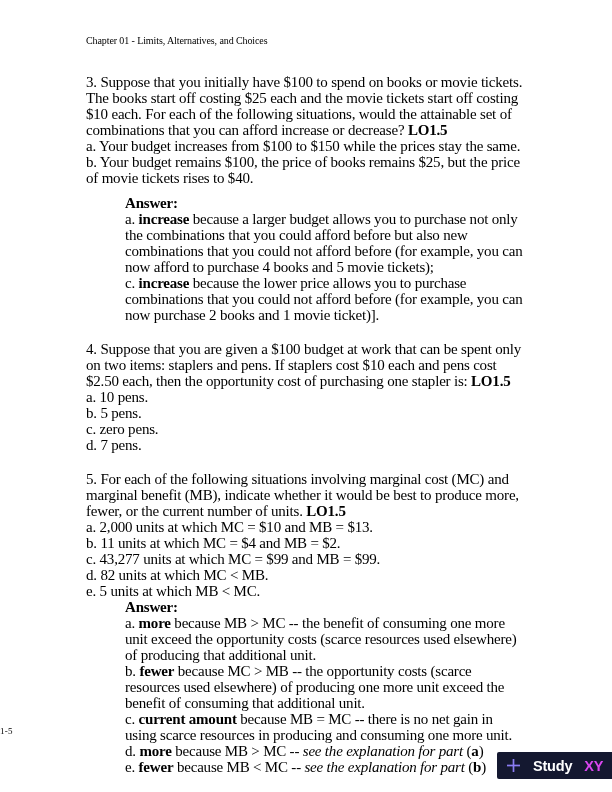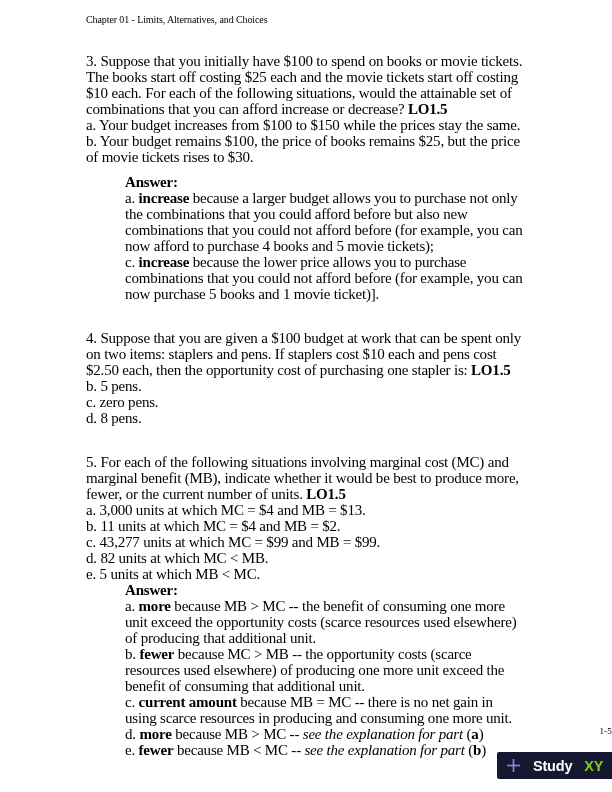--- a/index.html
+++ b/index.html
@@ -15,7 +15,7 @@
     box-sizing: border-box;
   }
   .page {
-    padding: 14px 85px 0 86px;
+    padding: 35px 85px 0 86px;
     box-sizing: border-box;
     width: 612px;
   }

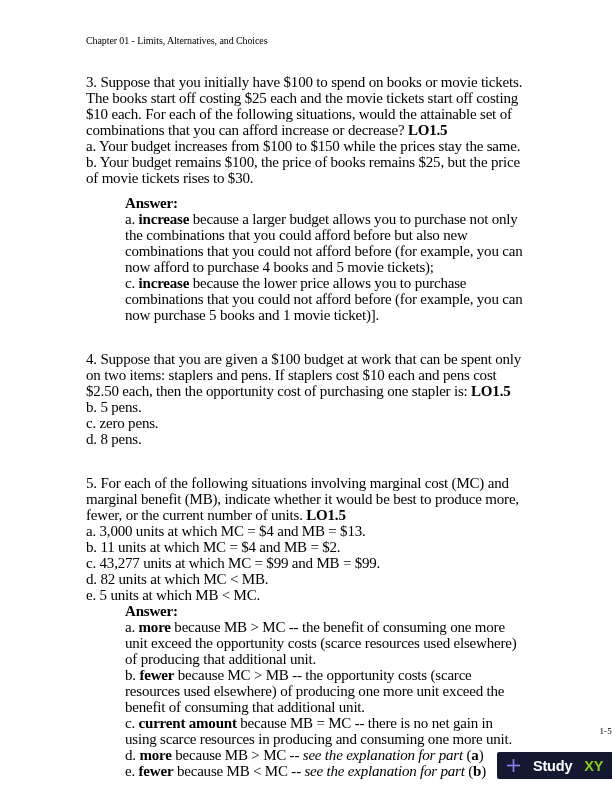--- a/index.html
+++ b/index.html
@@ -73,7 +73,7 @@
   <div class="doc-body">
       <p class="blk"><span>3. Suppose that you initially have $100 to spend on books or movie tickets. The books start off costing $25 each and the movie tickets start off costing $10 each. For each of the following situations, would the attainable set of combinations that you can afford increase or decrease? </span><span class="b">LO1.5</span></p>
       <p class="blk"><span>a. Your budget increases from $100 to $150 while the prices stay the same.</span></p>
-      <p class="blk"><span>b. Your budget remains $100, the price of books remains $25, but the price of movie tickets rises to $30.</span></p>
+      <p class="blk"><span>b. Your budget remains $100, the price of books remains $25, but the price of movie tickets rises to $40.</span></p>
       <p class="blk indent gap-small"><span class="b">Answer:</span></p>
       <p class="blk indent"><span>a. </span><span class="b">increase</span><span> because a larger budget allows you to purchase not only the combinations that you could afford before but also new combinations that you could not afford before (for example, you can now afford to purchase 4 books and 5 movie tickets);</span></p>
       <p class="blk indent"><span>c. </span><span class="b">increase</span><span> because the lower price allows you to purchase combinations that you could not afford before (for example, you can now purchase 5 books and 1 movie ticket)].</span></p>

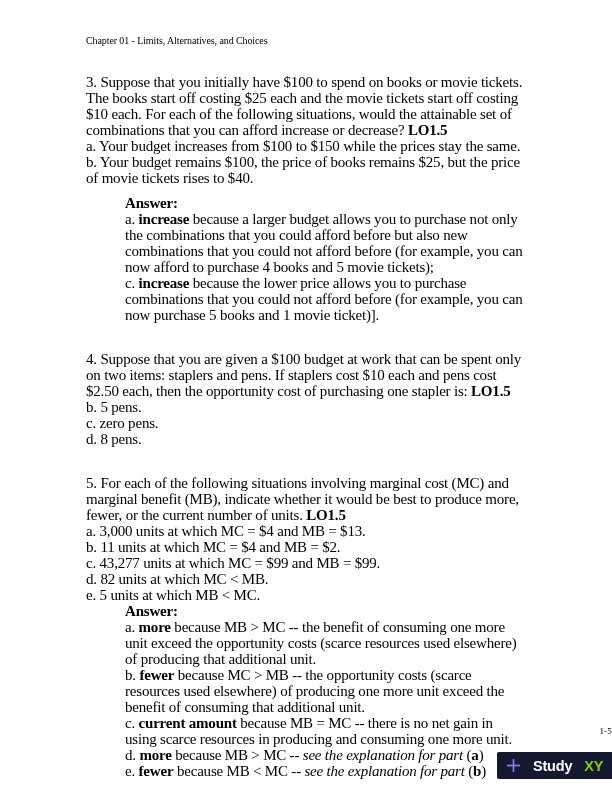--- a/index.html
+++ b/index.html
@@ -76,7 +76,7 @@
       <p class="blk"><span>b. Your budget remains $100, the price of books remains $25, but the price of movie tickets rises to $40.</span></p>
       <p class="blk indent gap-small"><span class="b">Answer:</span></p>
       <p class="blk indent"><span>a. </span><span class="b">increase</span><span> because a larger budget allows you to purchase not only the combinations that you could afford before but also new combinations that you could not afford before (for example, you can now afford to purchase 4 books and 5 movie tickets);</span></p>
-      <p class="blk indent"><span>c. </span><span class="b">increase</span><span> because the lower price allows you to purchase combinations that you could not afford before (for example, you can now purchase 5 books and 1 movie ticket)].</span></p>
+      <p class="blk indent"><span>c. </span><span class="b">increase</span><span> because the lower price allows you to purchase combinations that you could not afford before (for example, you can now purchase 2 books and 1 movie ticket)].</span></p>
       <p class="blk gap-large"><span>4. Suppose that you are given a $100 budget at work that can be spent only on two items: staplers and pens. If staplers cost $10 each and pens cost $2.50 each, then the opportunity cost of purchasing one stapler is: </span><span class="b">LO1.5</span></p>
       <p class="blk"><span>b. 5 pens.</span></p>
       <p class="blk"><span>c. zero pens.</span></p>

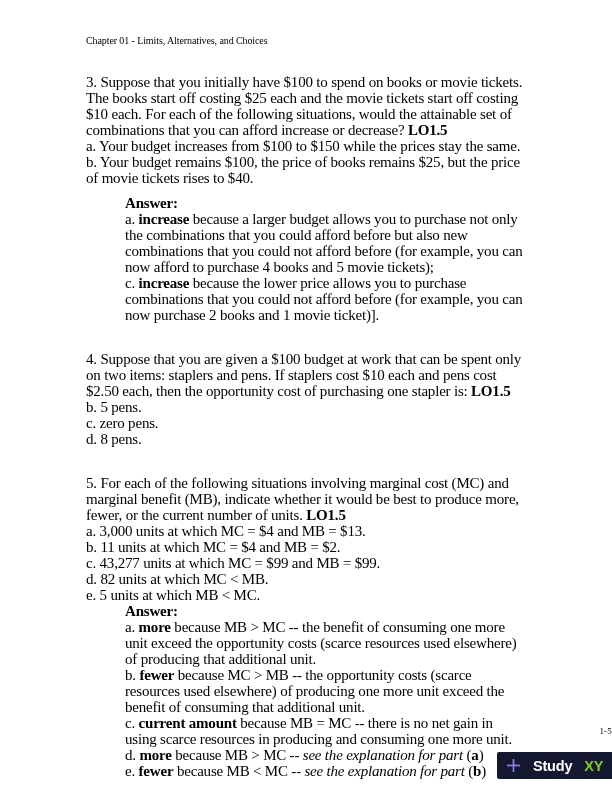--- a/index.html
+++ b/index.html
@@ -33,7 +33,7 @@
   .blk { margin: 0; }
   .blk.indent { margin-left: 39px; }
   .blk.gap-small { margin-top: 9px; }
-  .blk.gap-large { margin-top: 28px; }
+  .blk.gap-large { margin-top: 18px; }
   .b { font-weight: bold; }
   .i { font-style: italic; }
   .page-footer {

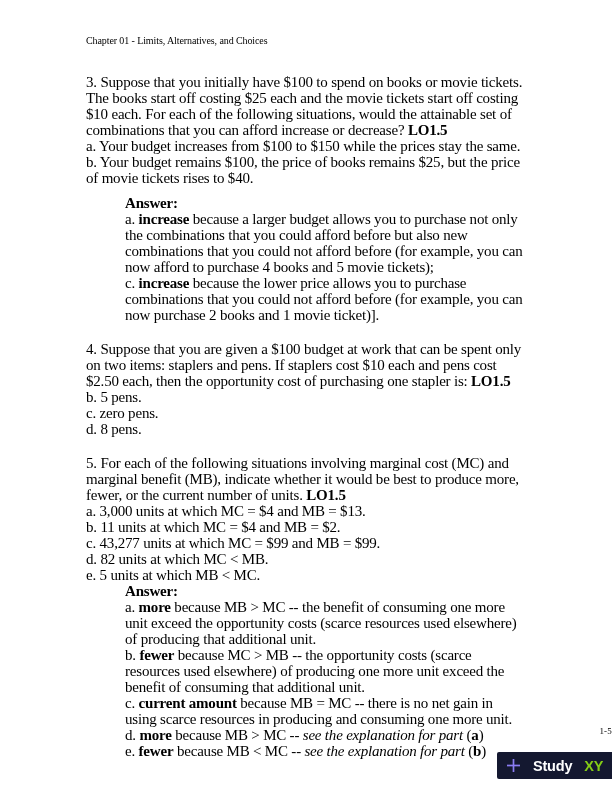--- a/index.html
+++ b/index.html
@@ -78,6 +78,7 @@
       <p class="blk indent"><span>a. </span><span class="b">increase</span><span> because a larger budget allows you to purchase not only the combinations that you could afford before but also new combinations that you could not afford before (for example, you can now afford to purchase 4 books and 5 movie tickets);</span></p>
       <p class="blk indent"><span>c. </span><span class="b">increase</span><span> because the lower price allows you to purchase combinations that you could not afford before (for example, you can now purchase 2 books and 1 movie ticket)].</span></p>
       <p class="blk gap-large"><span>4. Suppose that you are given a $100 budget at work that can be spent only on two items: staplers and pens. If staplers cost $10 each and pens cost $2.50 each, then the opportunity cost of purchasing one stapler is: </span><span class="b">LO1.5</span></p>
+      <p class="blk"><span>a. 10 pens.</span></p>
       <p class="blk"><span>b. 5 pens.</span></p>
       <p class="blk"><span>c. zero pens.</span></p>
       <p class="blk"><span>d. 8 pens.</span></p>

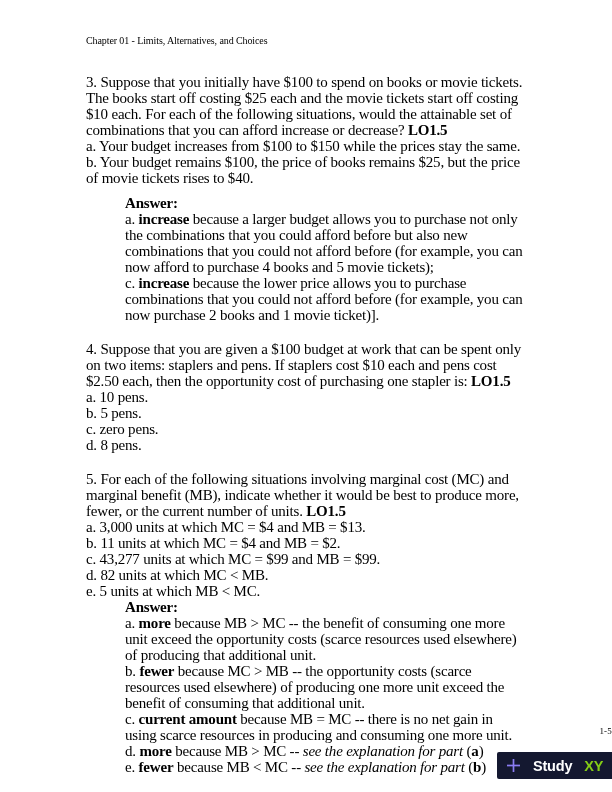--- a/index.html
+++ b/index.html
@@ -81,7 +81,7 @@
       <p class="blk"><span>a. 10 pens.</span></p>
       <p class="blk"><span>b. 5 pens.</span></p>
       <p class="blk"><span>c. zero pens.</span></p>
-      <p class="blk"><span>d. 8 pens.</span></p>
+      <p class="blk"><span>d. 7 pens.</span></p>
       <p class="blk gap-large"><span>5. For each of the following situations involving marginal cost (MC) and marginal benefit (MB), indicate whether it would be best to produce more, fewer, or the current number of units. </span><span class="b">LO1.5</span></p>
       <p class="blk"><span>a. 3,000 units at which MC = $4 and MB = $13.</span></p>
       <p class="blk"><span>b. 11 units at which MC = $4 and MB = $2.</span></p>

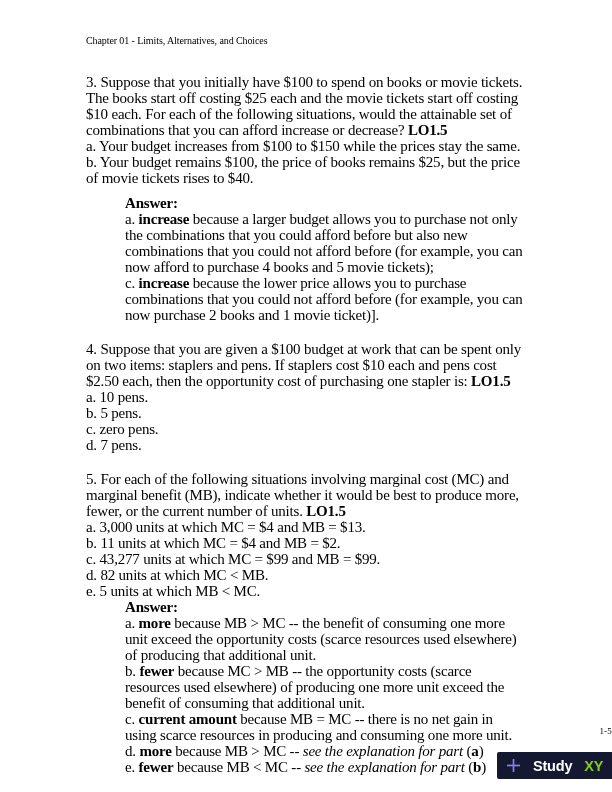--- a/index.html
+++ b/index.html
@@ -83,7 +83,7 @@
       <p class="blk"><span>c. zero pens.</span></p>
       <p class="blk"><span>d. 7 pens.</span></p>
       <p class="blk gap-large"><span>5. For each of the following situations involving marginal cost (MC) and marginal benefit (MB), indicate whether it would be best to produce more, fewer, or the current number of units. </span><span class="b">LO1.5</span></p>
-      <p class="blk"><span>a. 3,000 units at which MC = $4 and MB = $13.</span></p>
+      <p class="blk"><span>a. 2,000 units at which MC = $10 and MB = $13.</span></p>
       <p class="blk"><span>b. 11 units at which MC = $4 and MB = $2.</span></p>
       <p class="blk"><span>c. 43,277 units at which MC = $99 and MB = $99.</span></p>
       <p class="blk"><span>d. 82 units at which MC &lt; MB.</span></p>

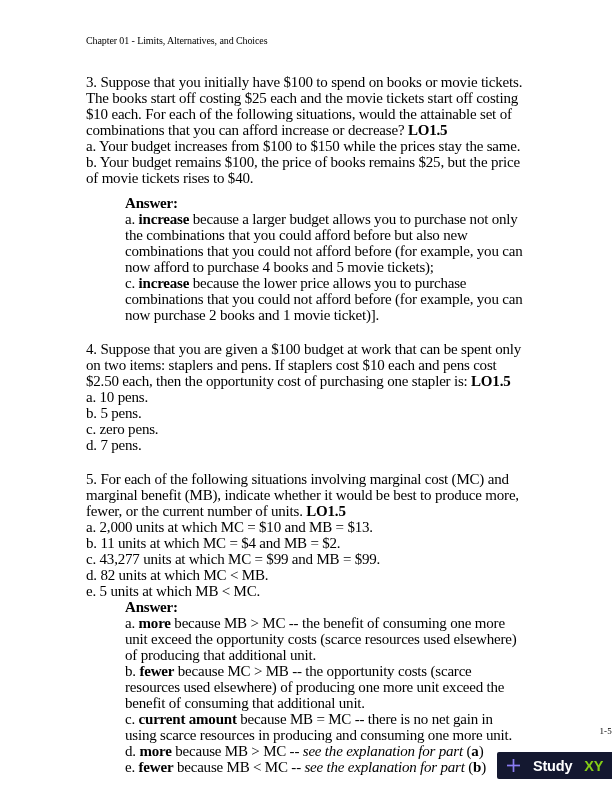--- a/index.html
+++ b/index.html
@@ -40,7 +40,7 @@
     position: absolute;
     top: 726px; left: 0;
     width: 612px;
-    text-align: right;
+    text-align: left;
     font-size: 9px;
     letter-spacing: 0.2px;
   }

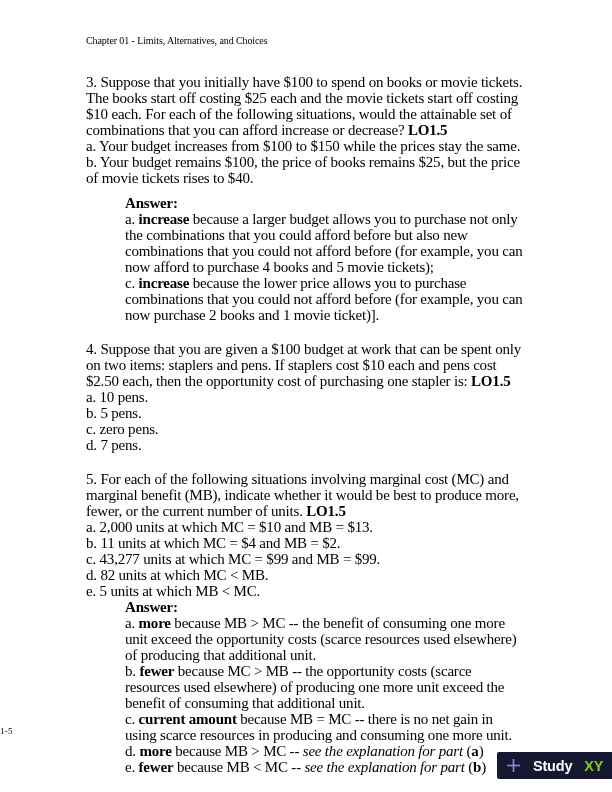--- a/index.html
+++ b/index.html
@@ -107,7 +107,7 @@
     </svg>
   </span>
   <span style="color: rgb(255, 255, 255);">Study</span>
-    <span style="color: #84cc16;">XY</span>
+    <span style="color: #d946ef;">XY</span>
 </div>
 
 </body></html>

